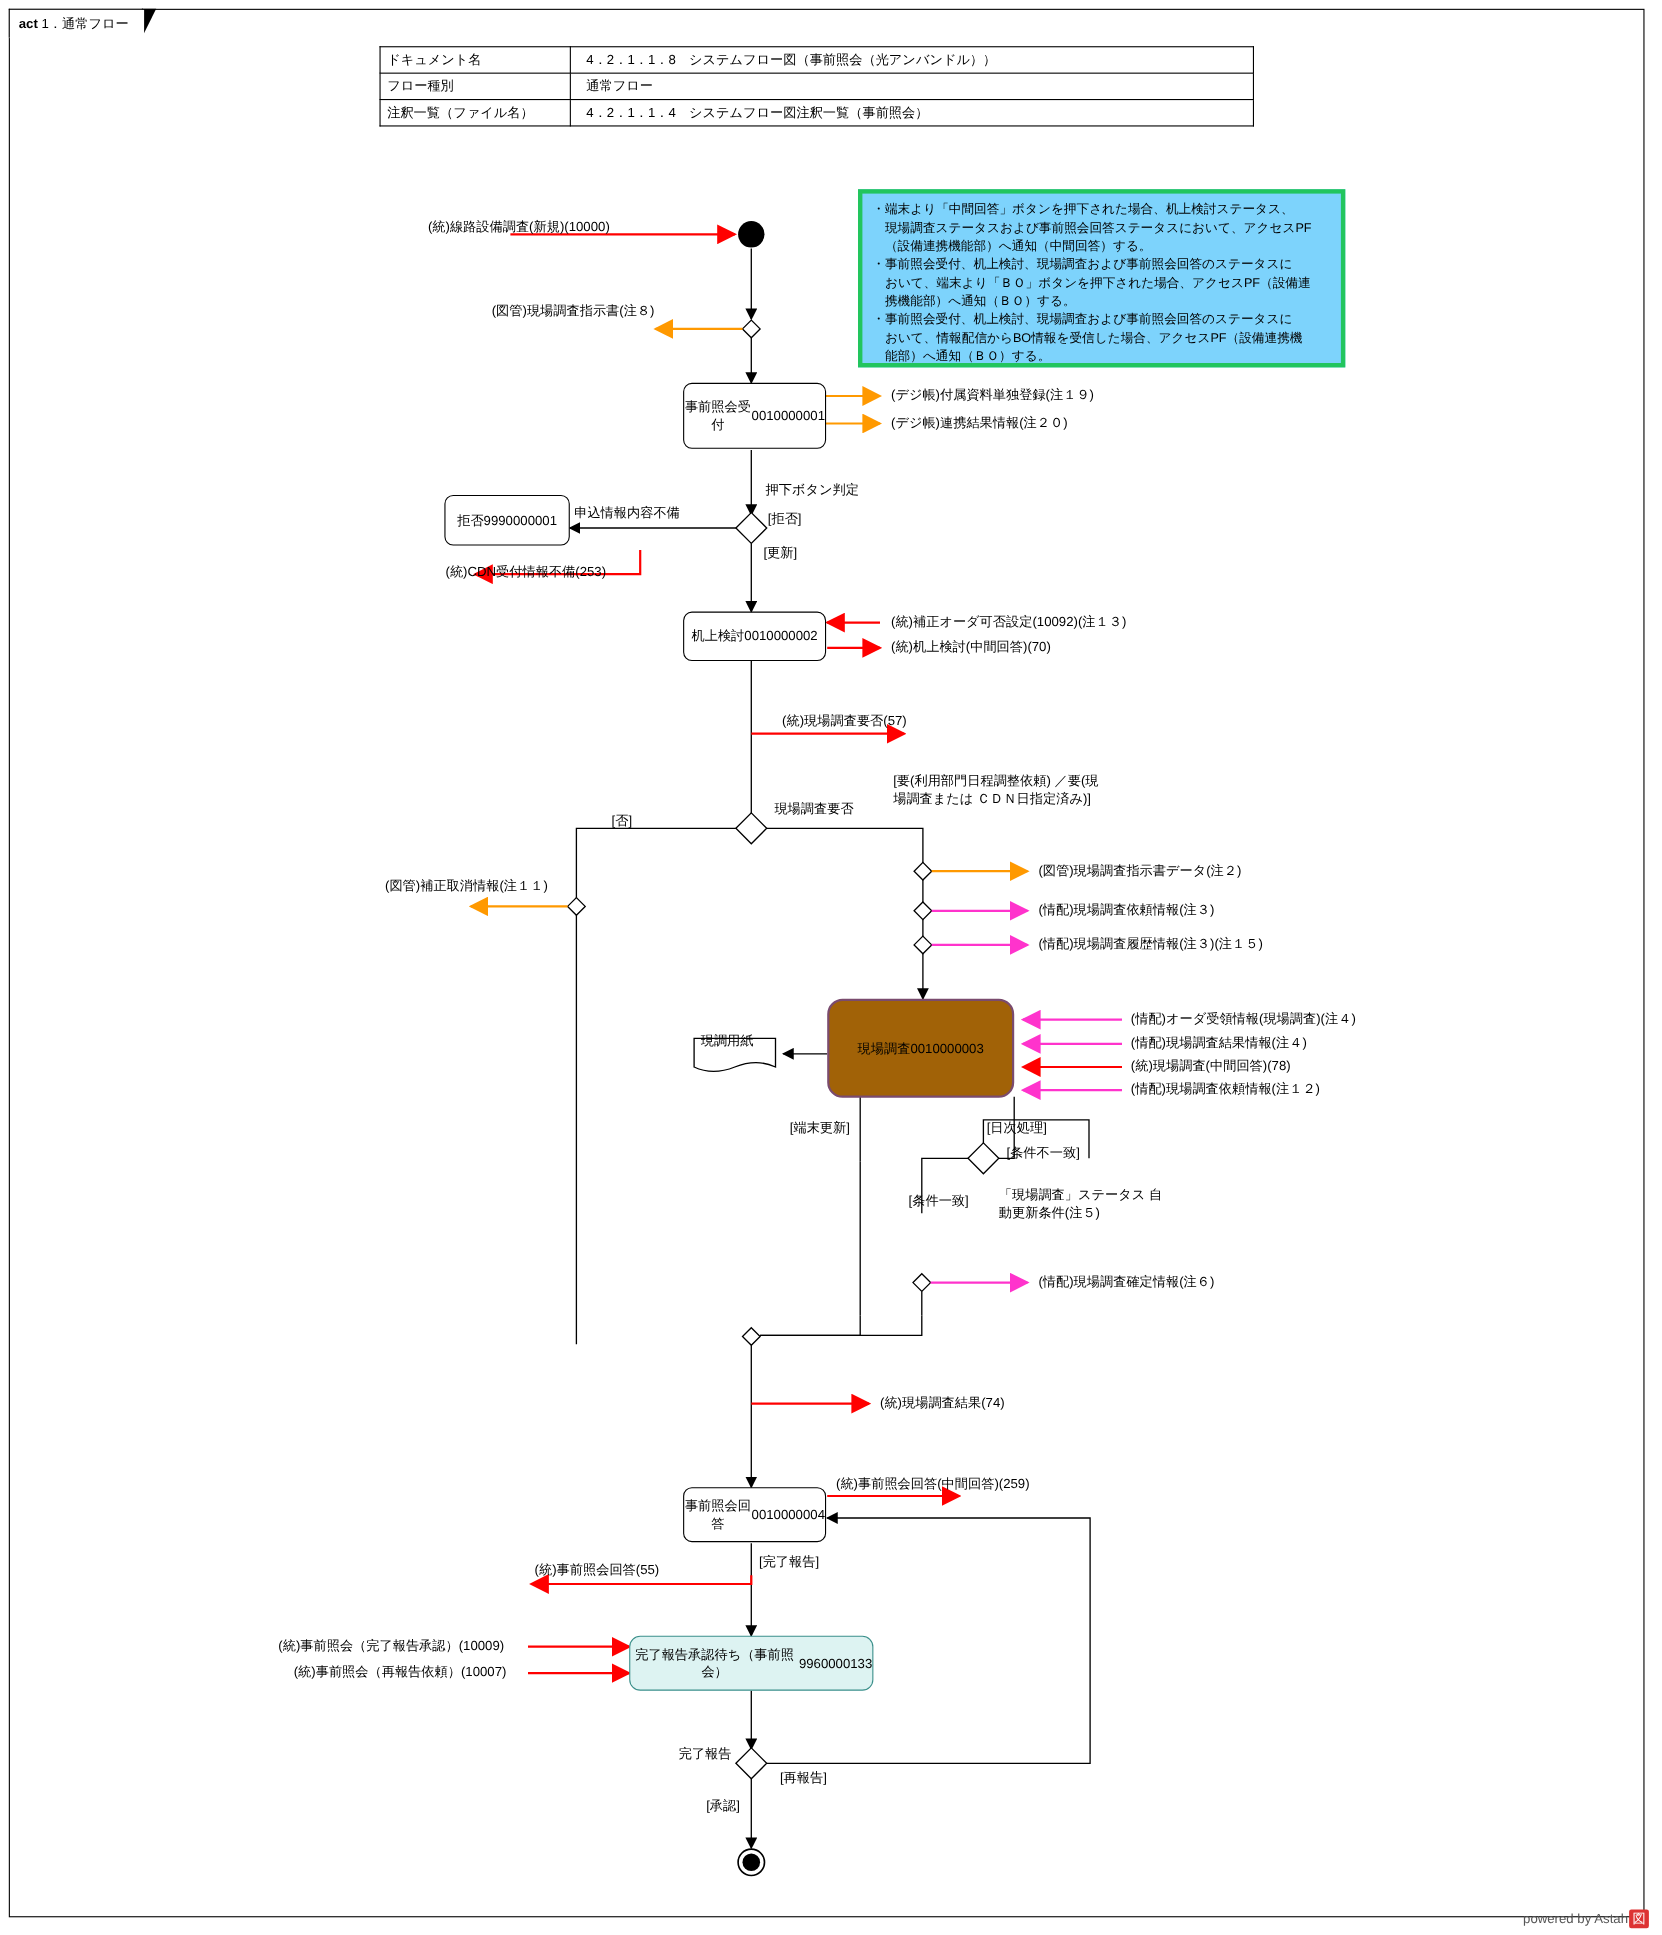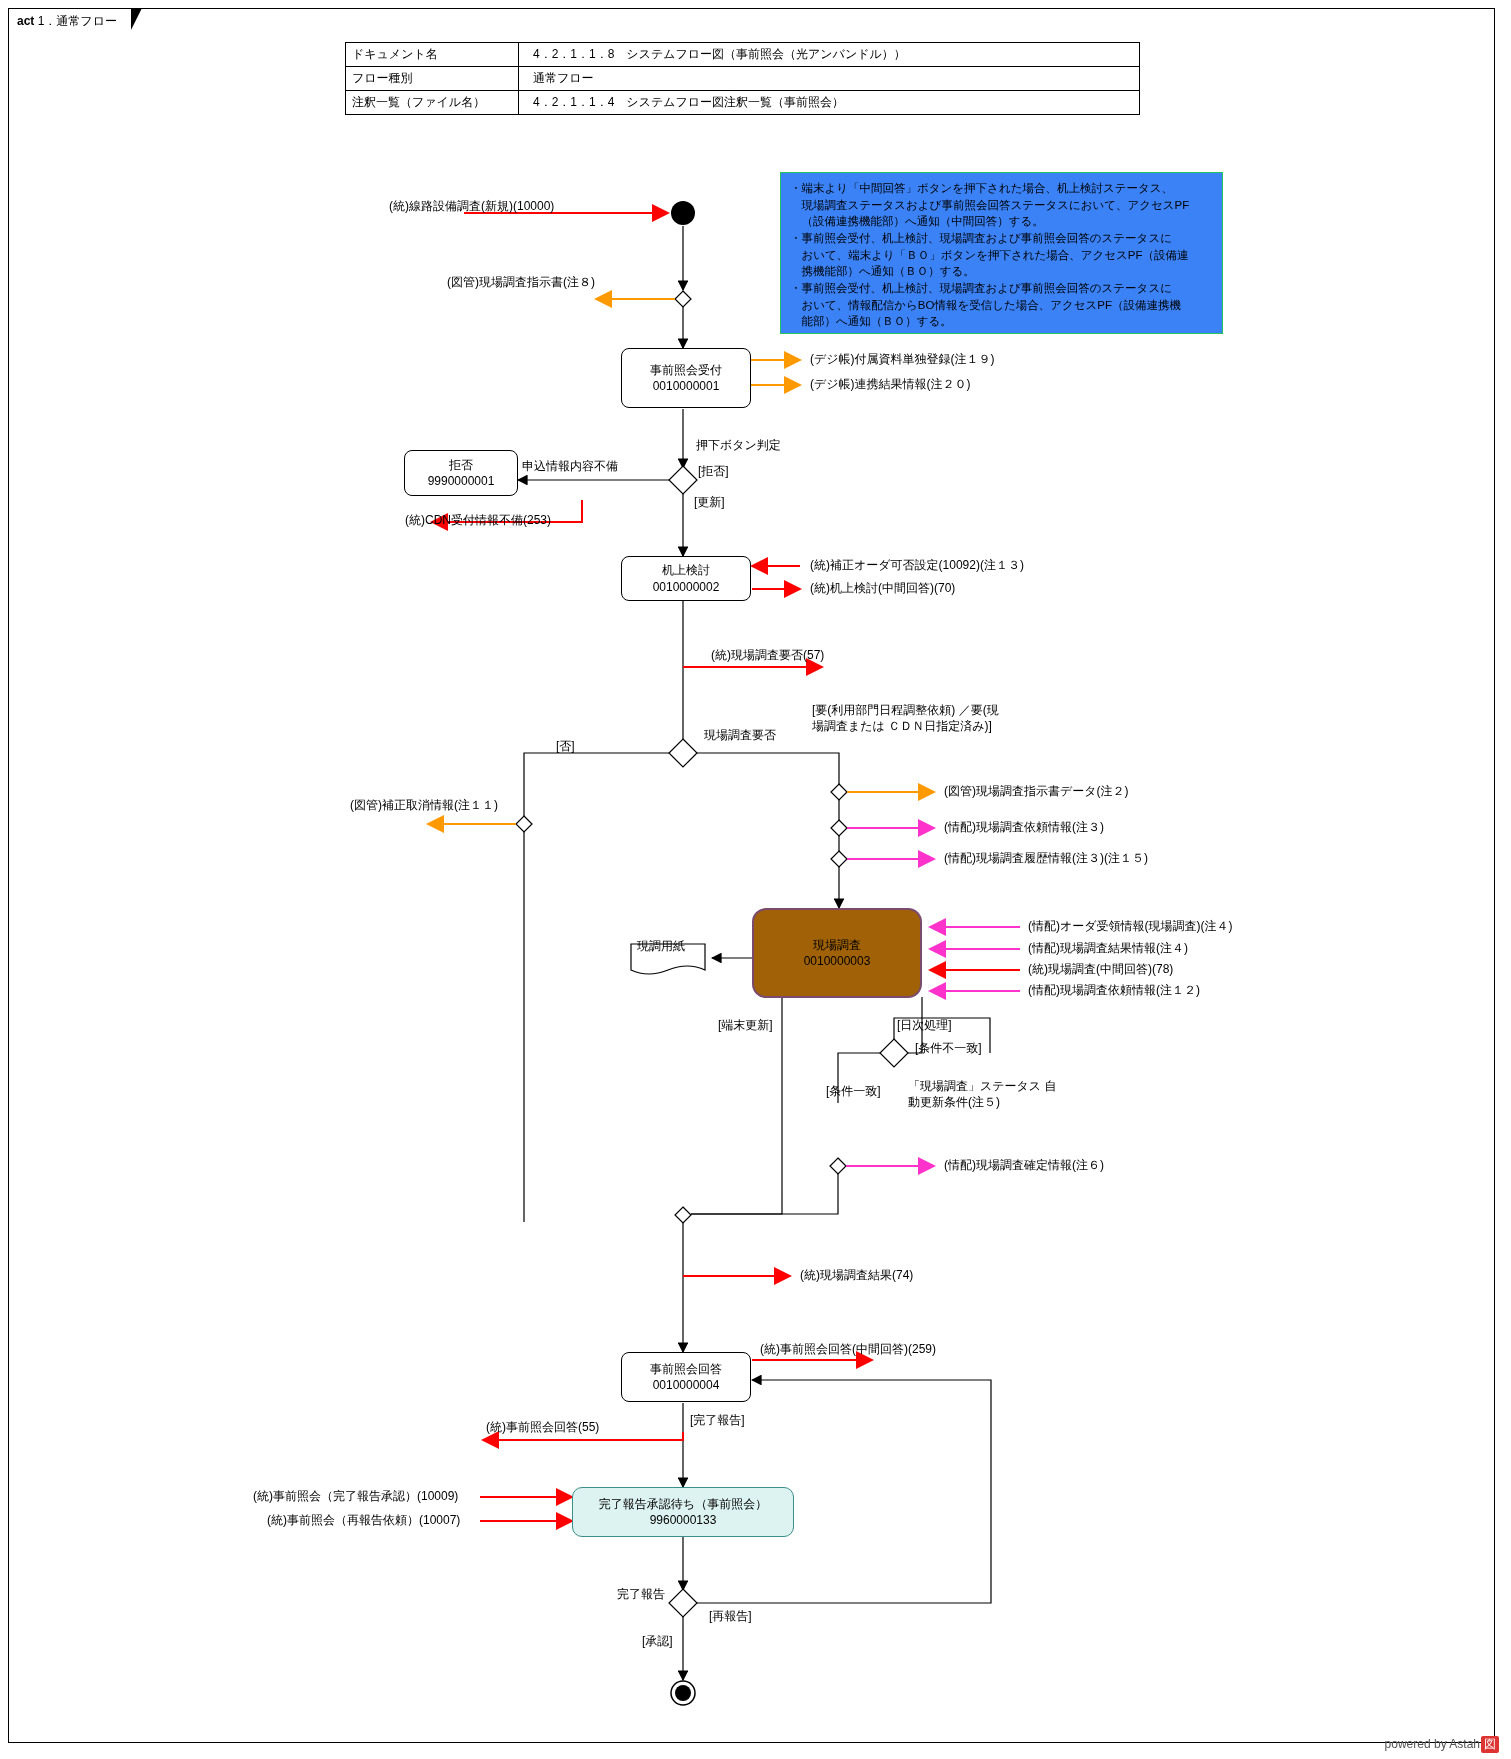--- a/index.html
+++ b/index.html
@@ -18,7 +18,7 @@
   .htable td.k{width:160px;}
   .htable td.v{padding-left:14px;}
   
-  .notebox{position:absolute;left:780px;top:172px;width:443px;height:162px;border:1px solid #22c55e;background:#3b82f6;box-sizing:border-box;padding:7px 9px;font-size:11.5px;line-height:1.45;}
+  .notebox{position:absolute;left:780px;top:172px;width:443px;height:162px;border:4px solid #22c55e;background:#7dd3fc;box-sizing:border-box;padding:7px 9px;font-size:11.5px;line-height:1.45;}
   
   svg.layer{position:absolute;left:0;top:0;width:1511px;height:1759px;}
   

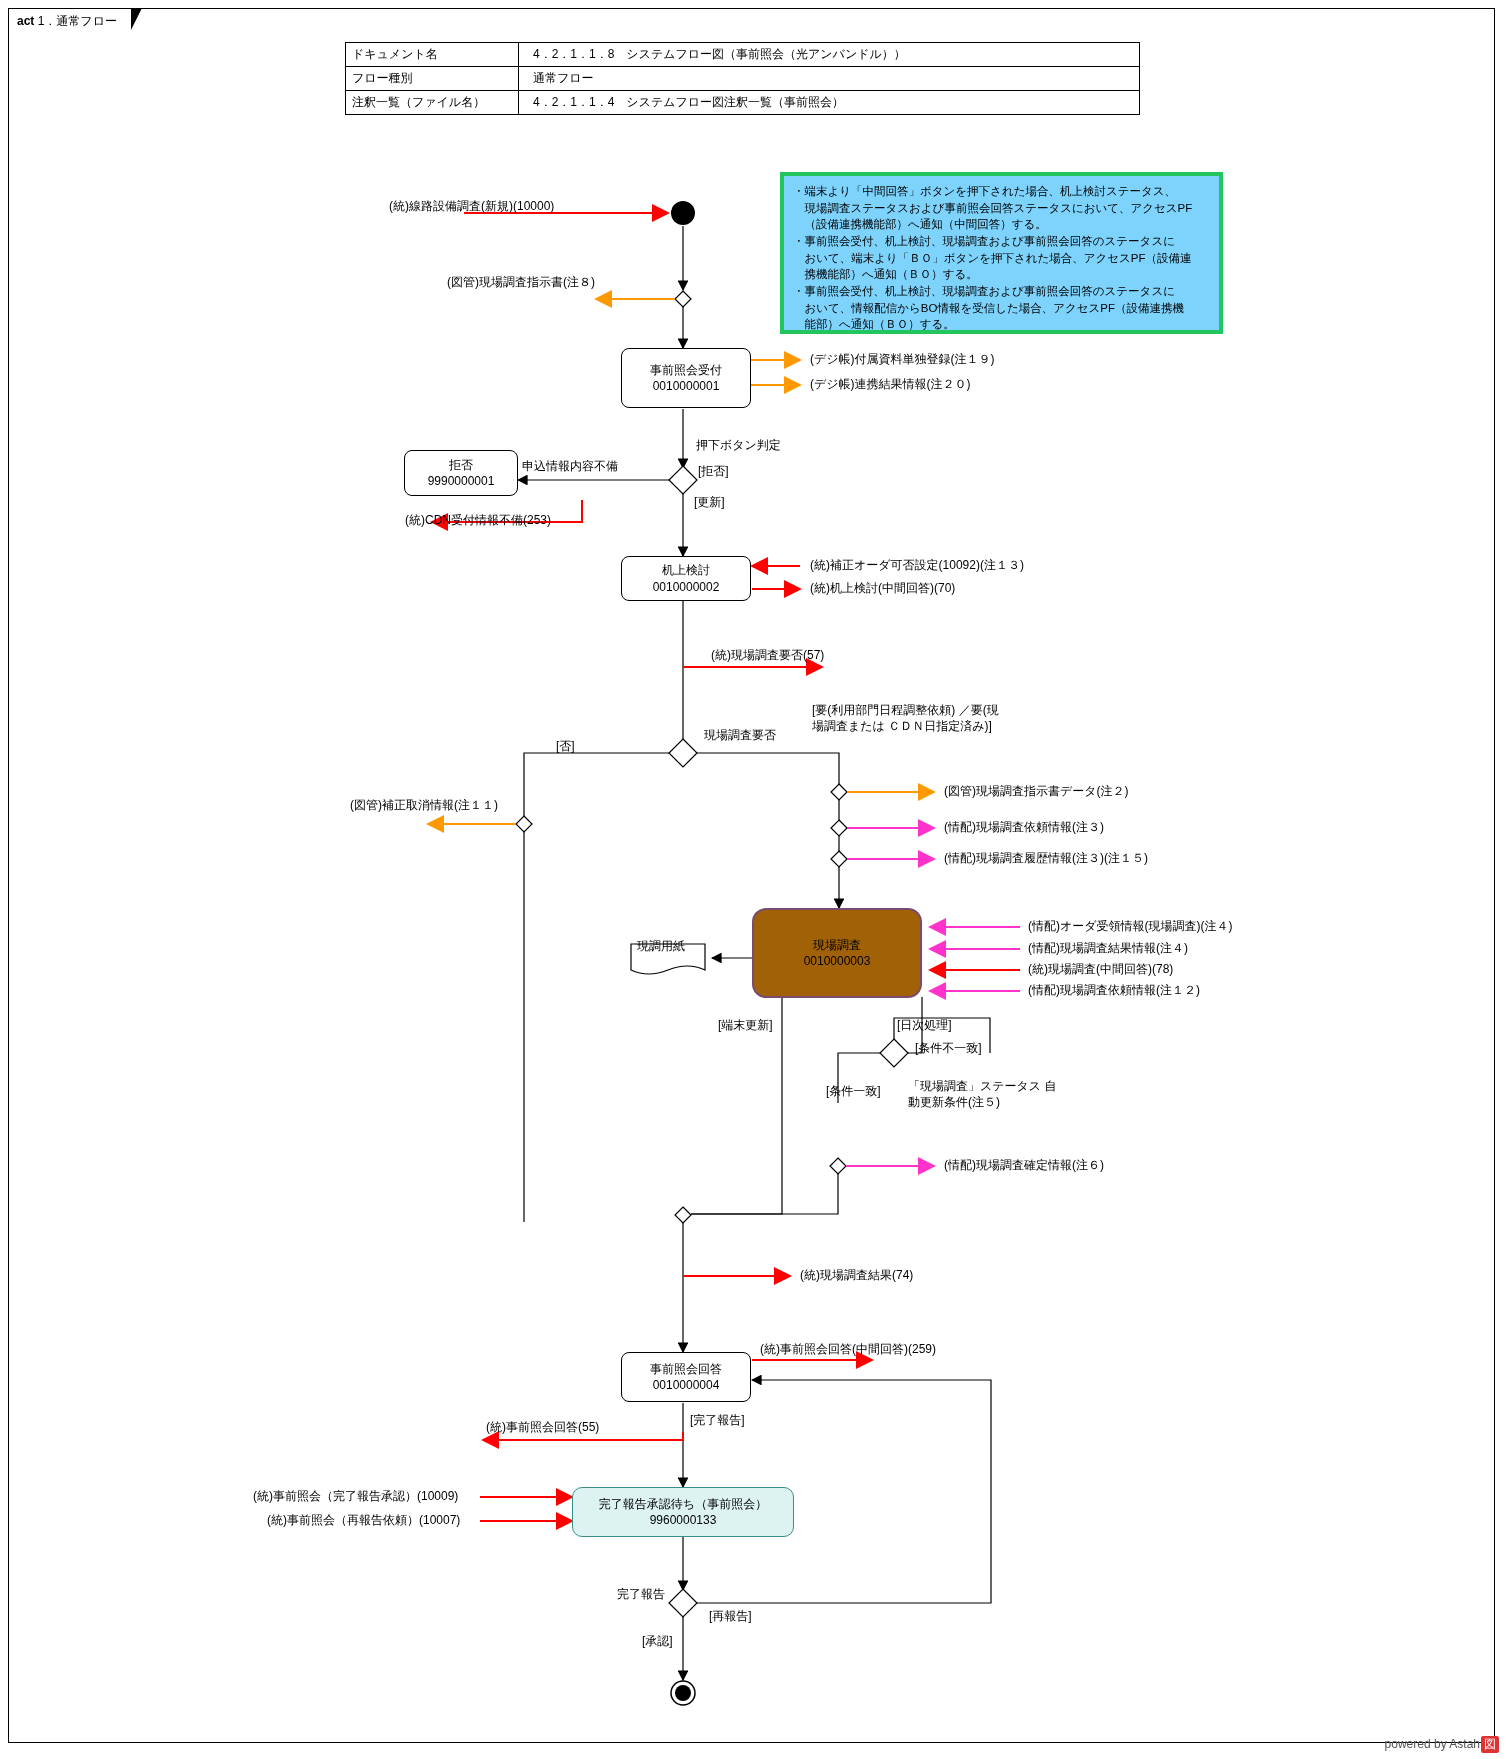--- a/index.html
+++ b/index.html
@@ -23,7 +23,7 @@
   svg.layer{position:absolute;left:0;top:0;width:1511px;height:1759px;}
   
   .node{position:absolute;box-sizing:border-box;text-align:center;font-size:12px;line-height:1.35;}
-  .state{border:1px solid #000;border-radius:8px;background:#fff;display:flex;flex-direction:column;justify-content:center;align-items:center;}
+  .state{border:1px solid #000;border-radius:8px;background:#fff;display:flex;flex-direction:row;justify-content:center;align-items:center;}
   .state.pink{background:#a16207;border:2px solid #7a4b6e;border-radius:14px;text-align:right;}
   .state.cyan{background:#ddf3f2;border:1px solid #3a8f8a;border-radius:10px;}
   .lbl{position:absolute;font-size:12px;white-space:nowrap;}

